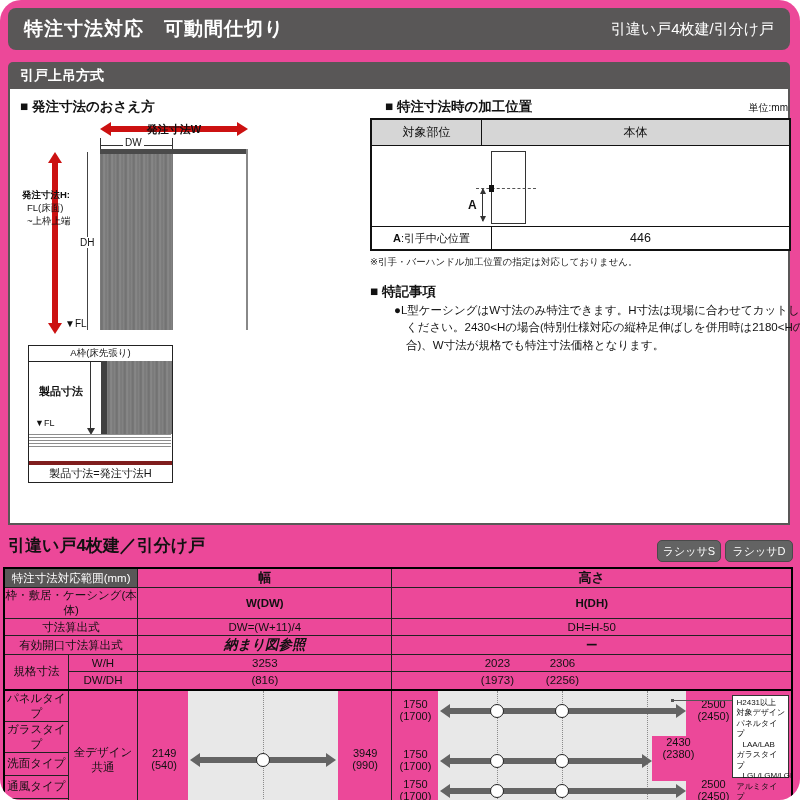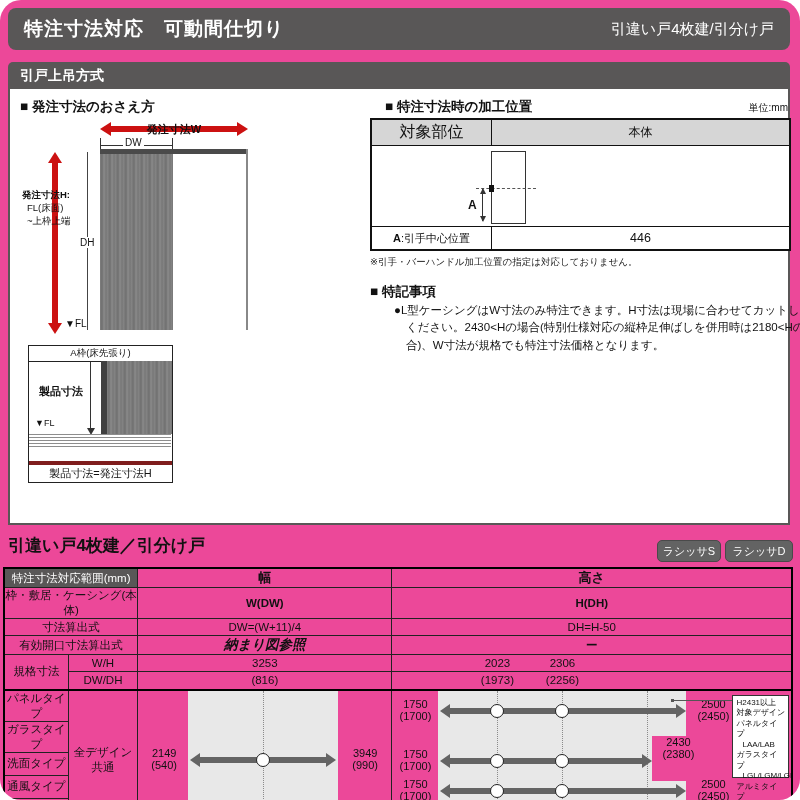--- a/index.html
+++ b/index.html
@@ -126,7 +126,7 @@
 
       <div class="abs mt" style="left:360px;top:29px;width:421px;height:133px;">
         <div class="mtrow" style="height:26px;border-bottom:1px solid #111;background:#d6d6d6;">
-          <div class="mtc" style="width:120px;border-right:1px solid #111;font-size:16px;text-align:right;">対象部位</div>
+          <div class="mtc" style="width:110px;border-right:1px solid #111;font-size:12px;text-align:right;">対象部位</div>
           <div class="mtc" style="flex:1;font-size:12px;">本体</div>
         </div>
         <div class="mtrow" style="height:81px;border-bottom:1px solid #111;">

